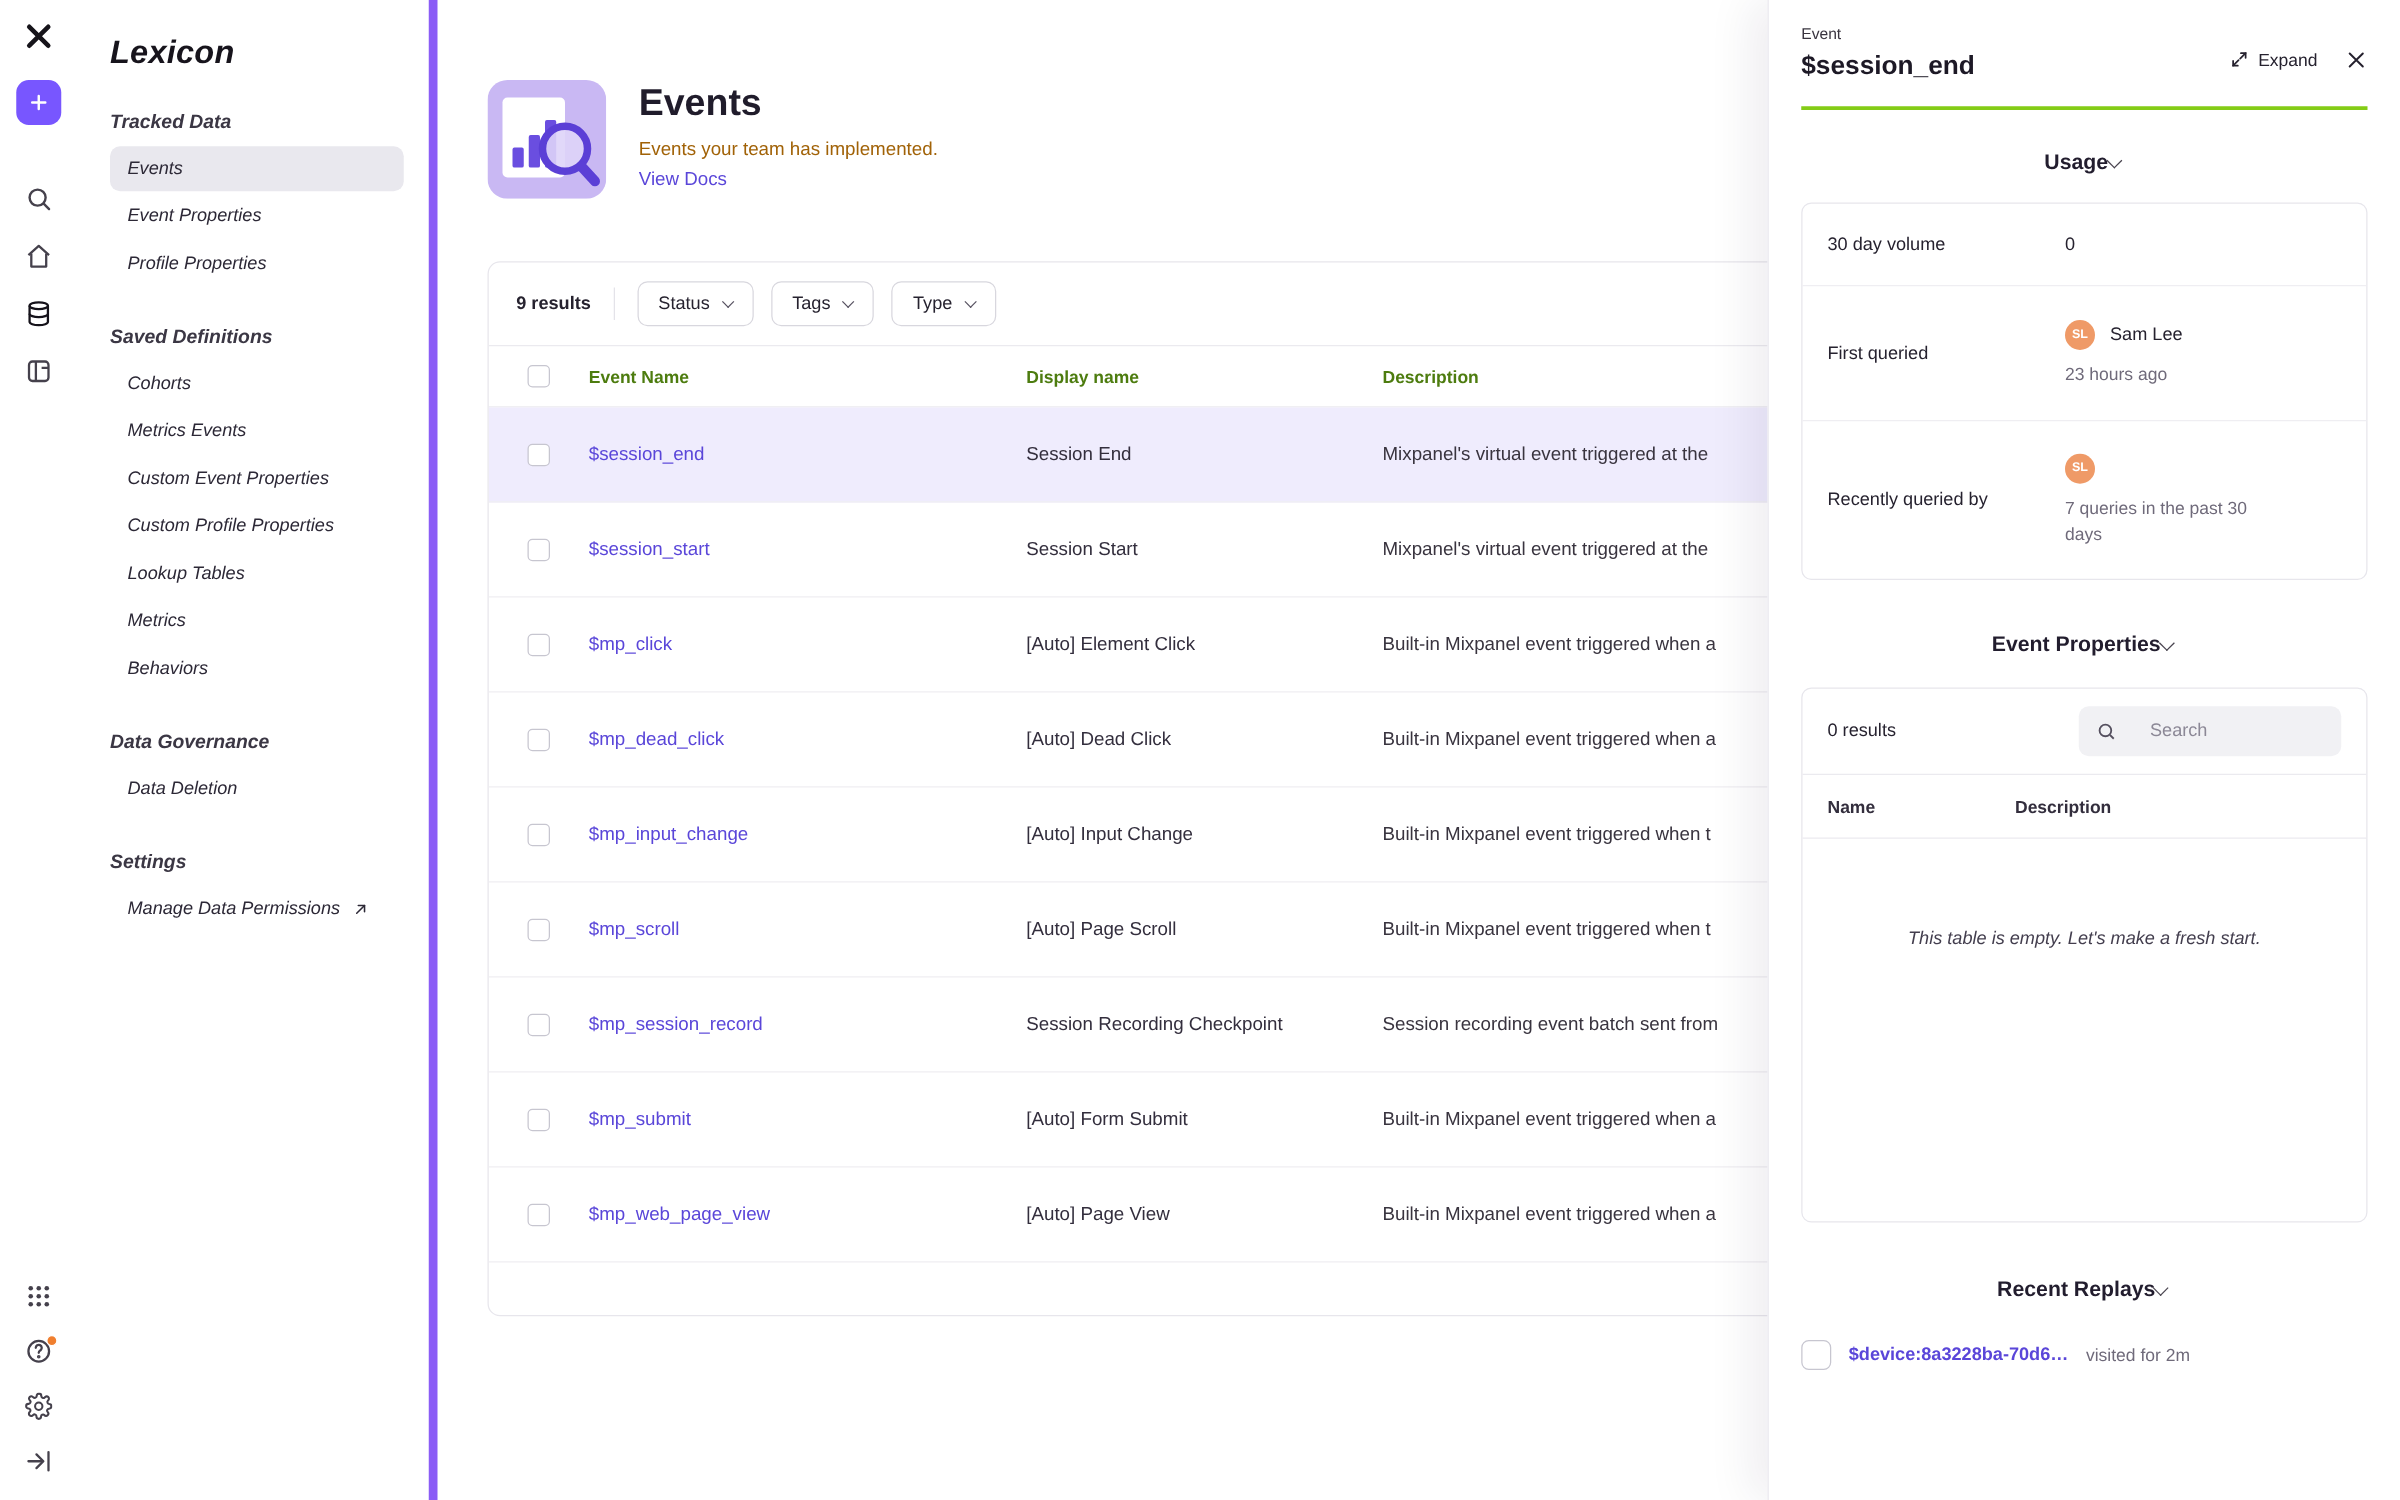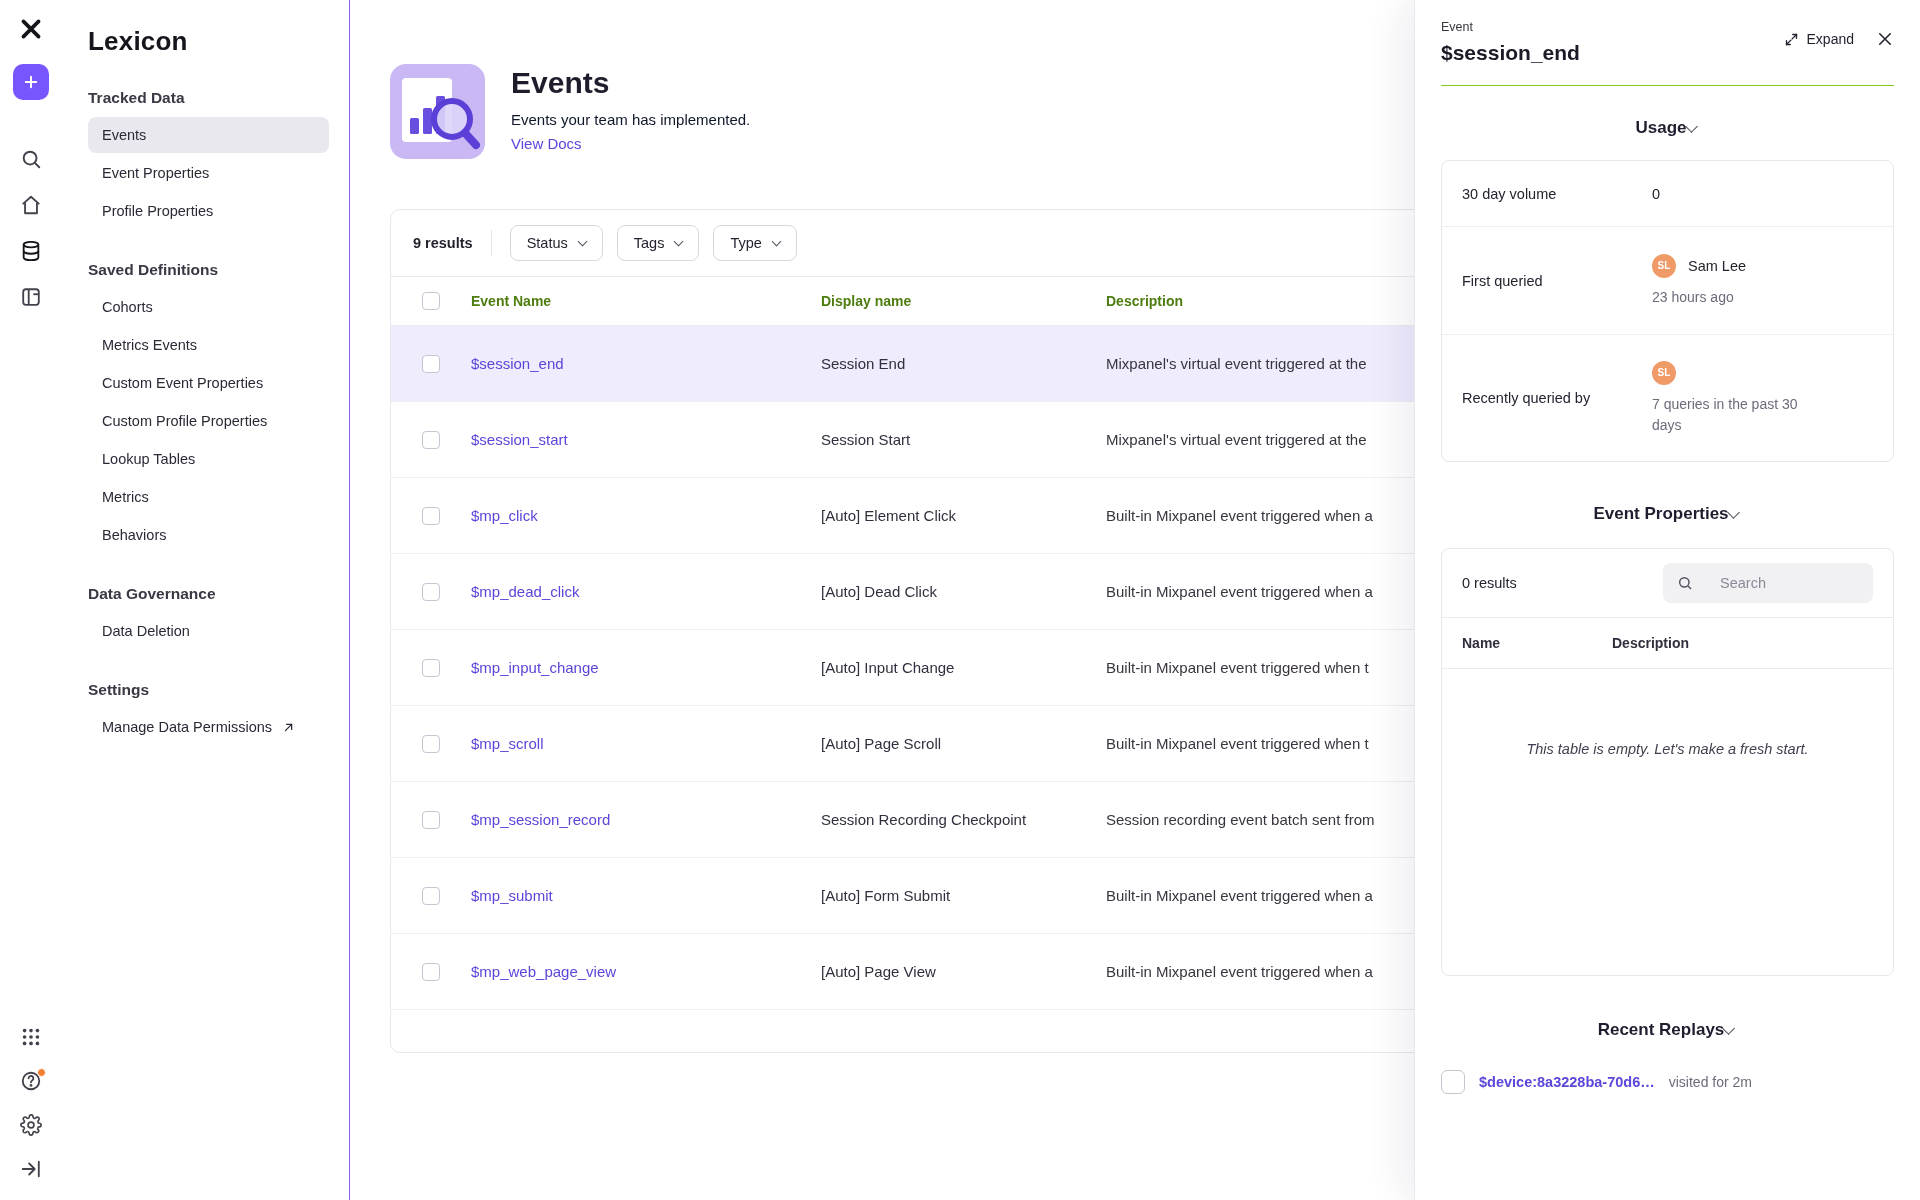--- a/index.html
+++ b/index.html
@@ -26,7 +26,7 @@
   .rail-icon .badge { position:absolute; top:-2px; right:-4px; width:9px; height:9px;
           border-radius:50%; background:#f07f2f; border:1.5px solid #fff; }
   
-  .sidebar { flex:0 0 288px; border-right:1px solid #8b5cf6; padding:24px 20px 0 26px; }
+  .sidebar { flex:0 0 288px; border-right:7px solid #8b5cf6; padding:24px 20px 0 26px;font-style:italic; }
   .sidebar h1 { font-size:26px; margin:2px 0 6px; color:#17141c; letter-spacing:.2px; }
   .sb-title { font-size:15.5px; font-weight:700; color:#3b3744; margin:32px 0 10px; }
   .sb-item { font-size:14.5px; color:#2c2836; padding:10px 14px; border-radius:8px;

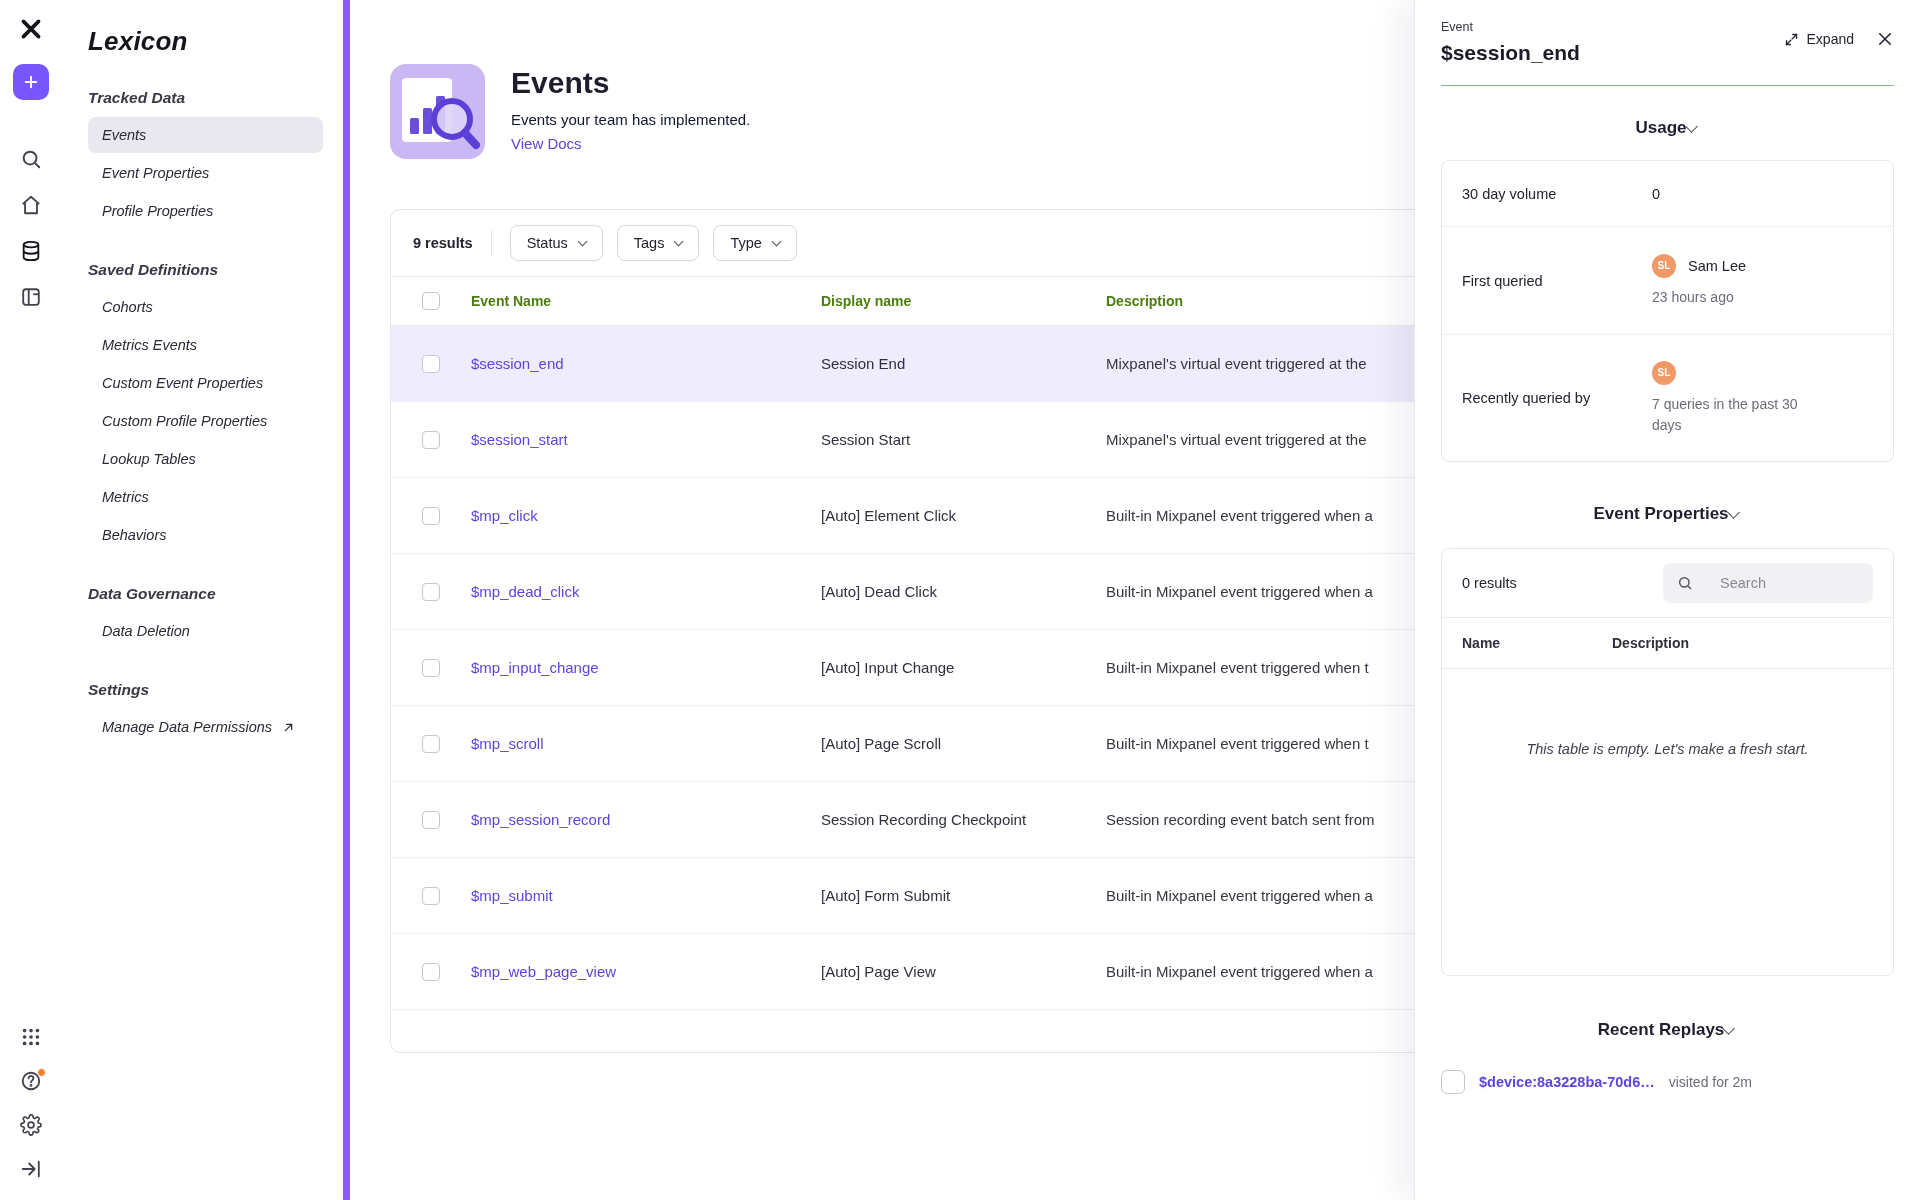--- a/index.html
+++ b/index.html
@@ -66,8 +66,8 @@
   .drawer { position:absolute; top:0; right:0; width:506px; height:1200px; background:#fff;
           border-left:1px solid #e9e8ee; box-shadow:-14px 0 34px rgba(25,16,60,.07);
           padding:20px 26px; overflow:hidden; z-index:5; }
-  .d-head { display:flex; justify-content:space-between; align-items:flex-start;
-          border-bottom:1px solid #84cc16; padding-bottom:20px; }
+  .d-head { display:flex; justify-content:space-between; align-items:center;
+          border-bottom:3px solid #84cc16; padding-bottom:20px; }
   .d-type { font-size:12.5px; color:#39343f; }
   .d-title { font-size:21px; font-weight:700; margin-top:7px; color:#1d1926; }
   .d-controls { display:flex; align-items:center; gap:22px; margin-top:10px; }

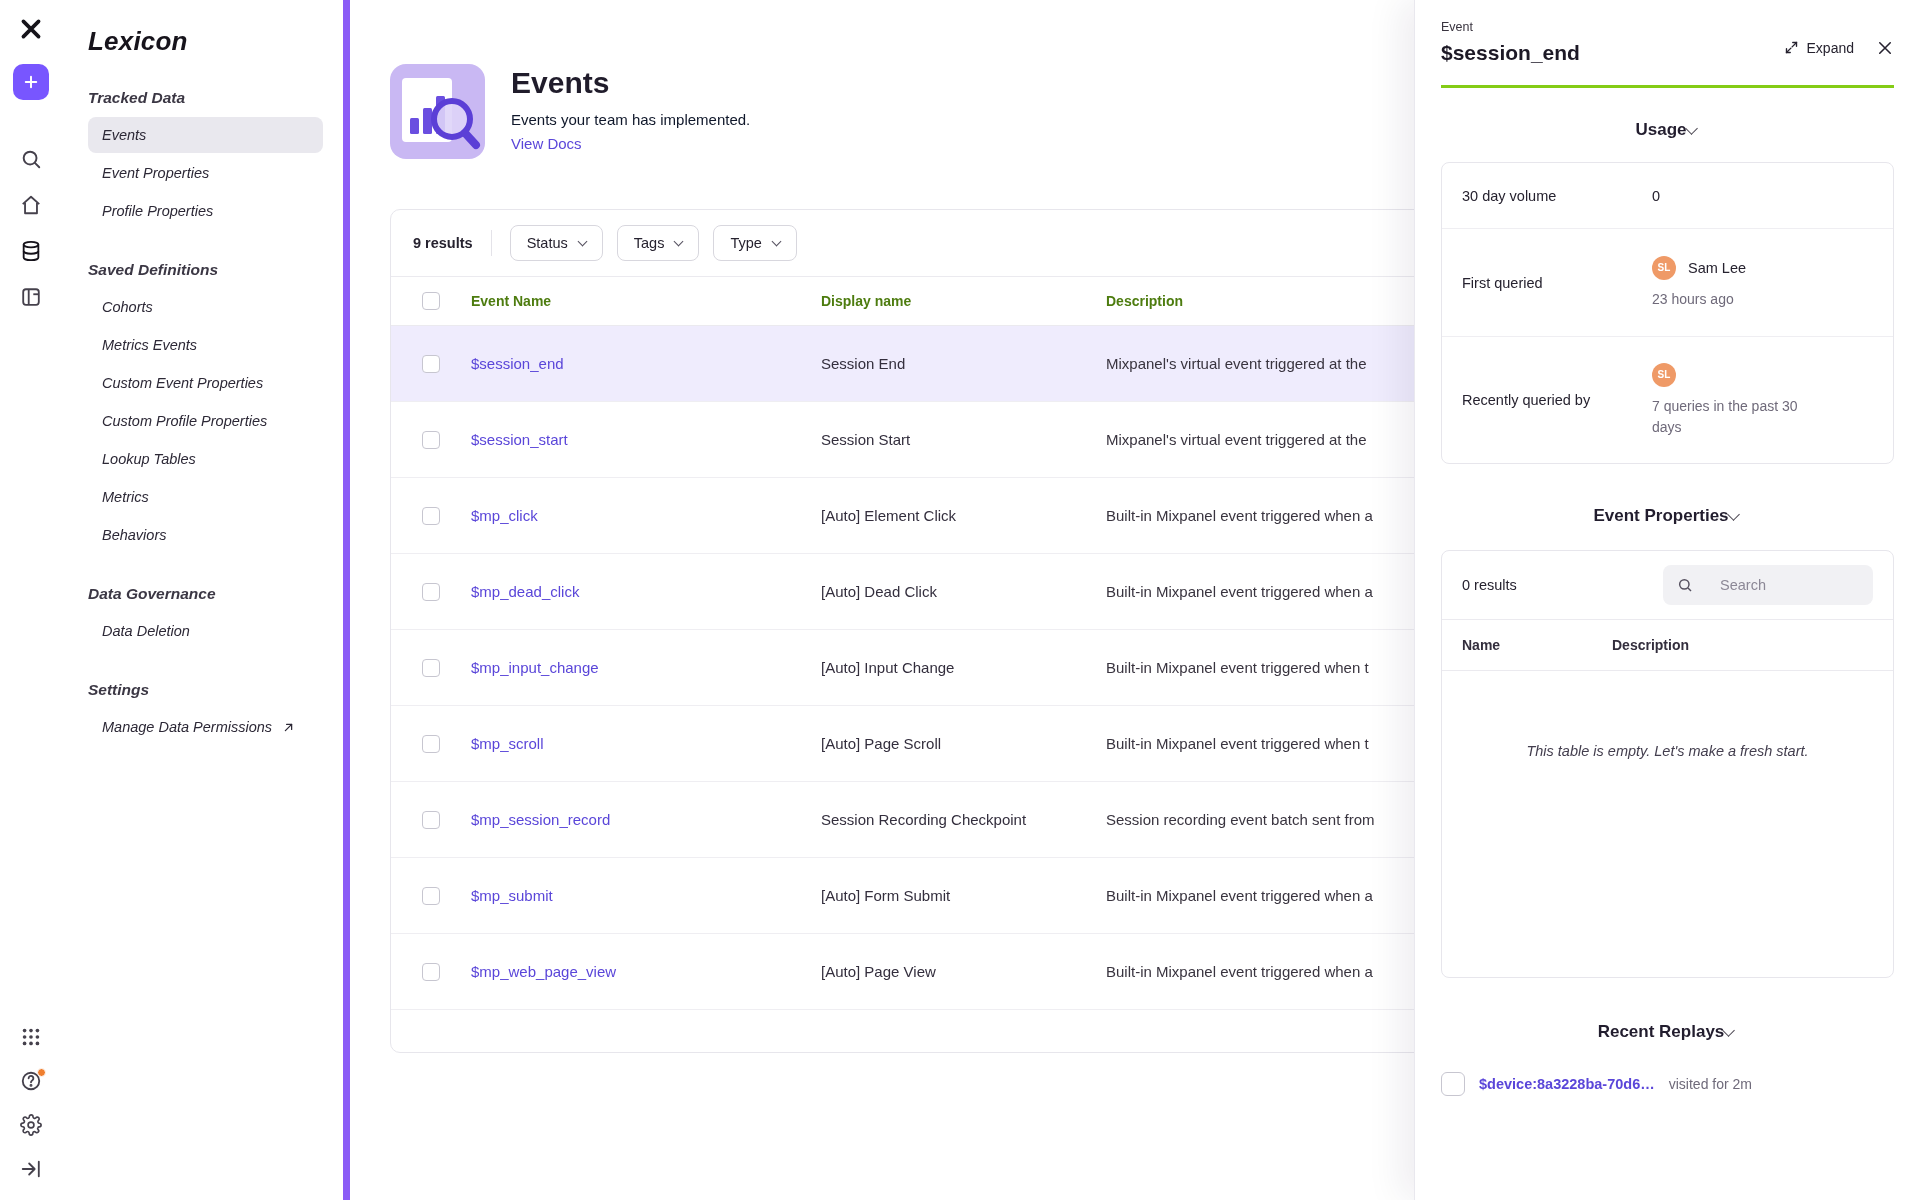--- a/index.html
+++ b/index.html
@@ -38,7 +38,7 @@
   .hero { display:flex; gap:26px; }
   .hero-illustration { width:95px; height:95px; flex:0 0 95px; }
   .hero-text h2 { font-size:30px; margin:2px 0 0; color:#201c2b; }
-  .hero-sub { font-size:15px; color:#0f172a; margin-top:11px; }
+  .hero-sub { font-size:15px; color:#a16207; margin-top:11px; }
   .viewdocs { font-size:15px; color:#5a46d9; margin-top:7px; display:inline-block;
           text-decoration:none; cursor:pointer; }
   .card { margin-top:50px; margin-right:28px; border:1px solid #e7e6ec; border-radius:10px;

